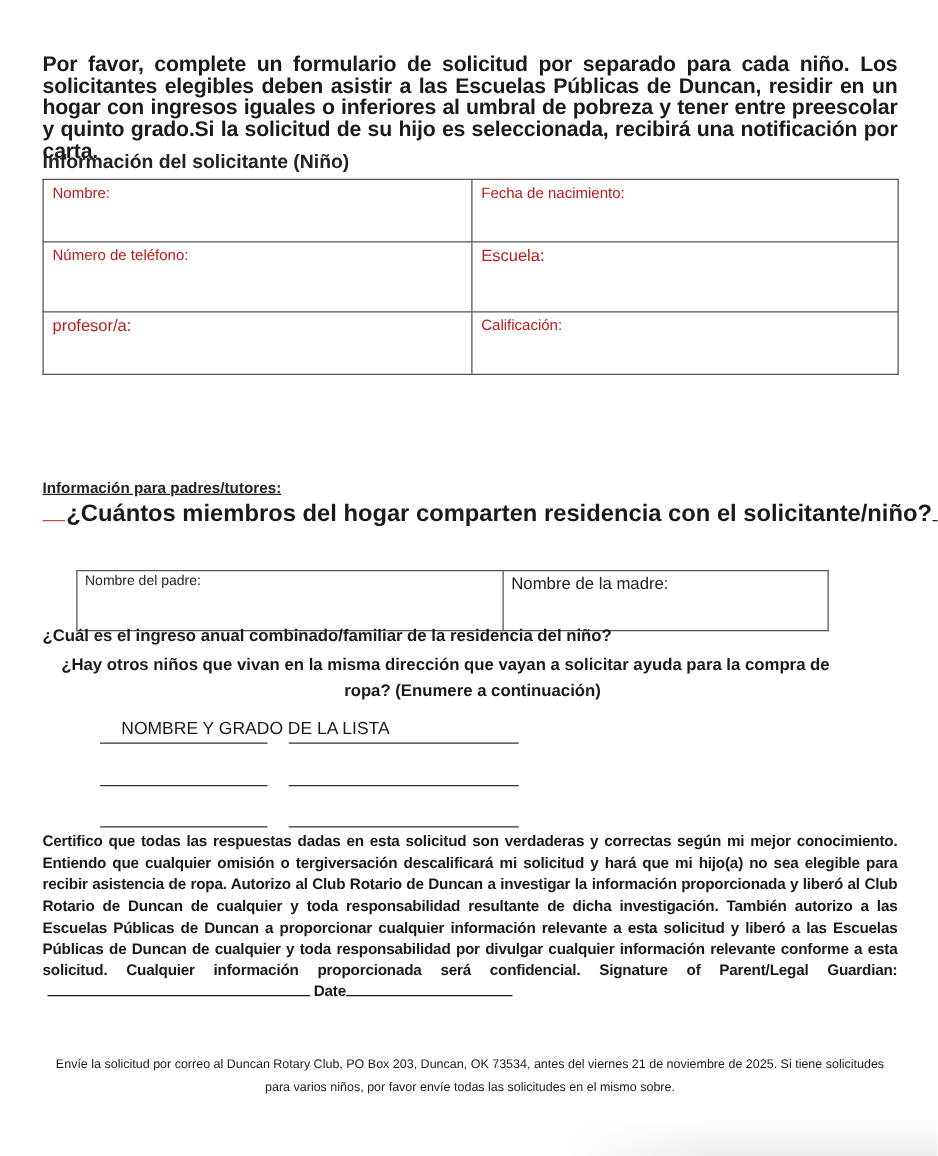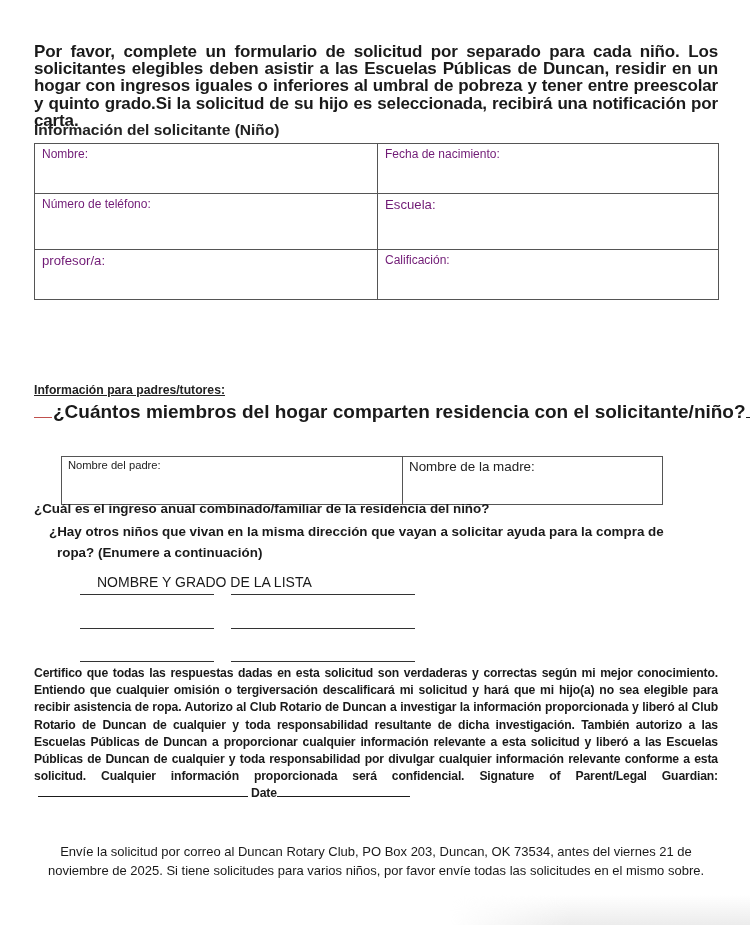--- a/index.html
+++ b/index.html
@@ -29,7 +29,7 @@
   }
   table.child td {
     border: 1.3px solid #555; vertical-align: top;
-    padding: 3px 7px; font-size: 12px; color: #701a75;
+    padding: 3px 7px; font-size: 12px; color: #b91c1c;
   }
   table.child td.col1 { width: 328px; }
   table.child td .lbl-lg { font-size: 13.2px; }

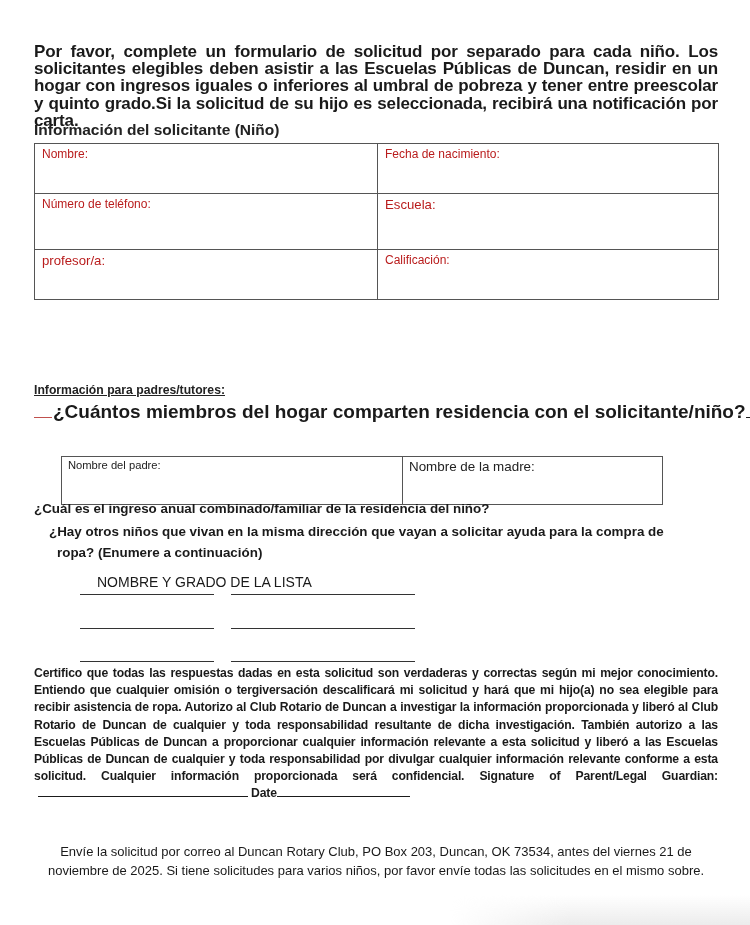--- a/index.html
+++ b/index.html
@@ -66,7 +66,7 @@
     position: absolute; left: 49px; top: 521px; width: 650px; margin: 0;
     font-size: 13.4px; font-weight: bold; line-height: 21px;
   }
-  .siblings-q .line2 { padding-left: 8px; display: block; }
+  .siblings-q .line2 { padding-left: 8px; display: block; text-align: center; }
   .list-header {
     position: absolute; left: 85px; top: 562px; margin: 12px;
     font-size: 14px; font-weight: normal; white-space: nowrap;

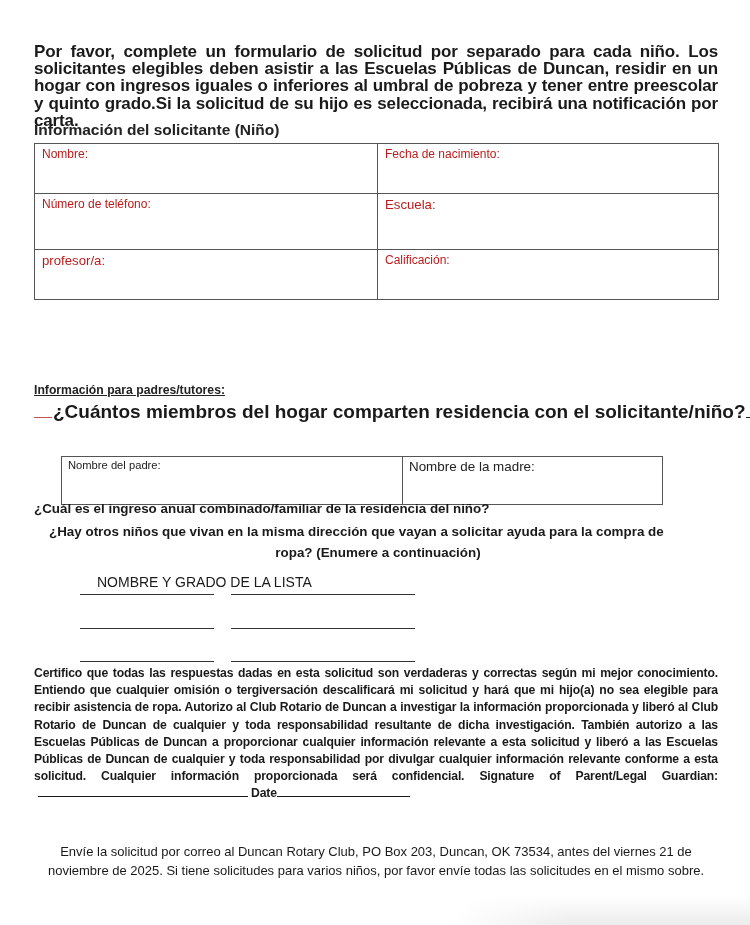--- a/index.html
+++ b/index.html
@@ -89,7 +89,7 @@
   }
   .footer {
     position: absolute; left: 34px; top: 842px; width: 684px; margin: 0;
-    font-size: 13px; line-height: 19px; text-align: center; color: #1a1a1a;
+    font-size: 10px; line-height: 19px; text-align: center; color: #1a1a1a;
   }
 </style>
 </head>

